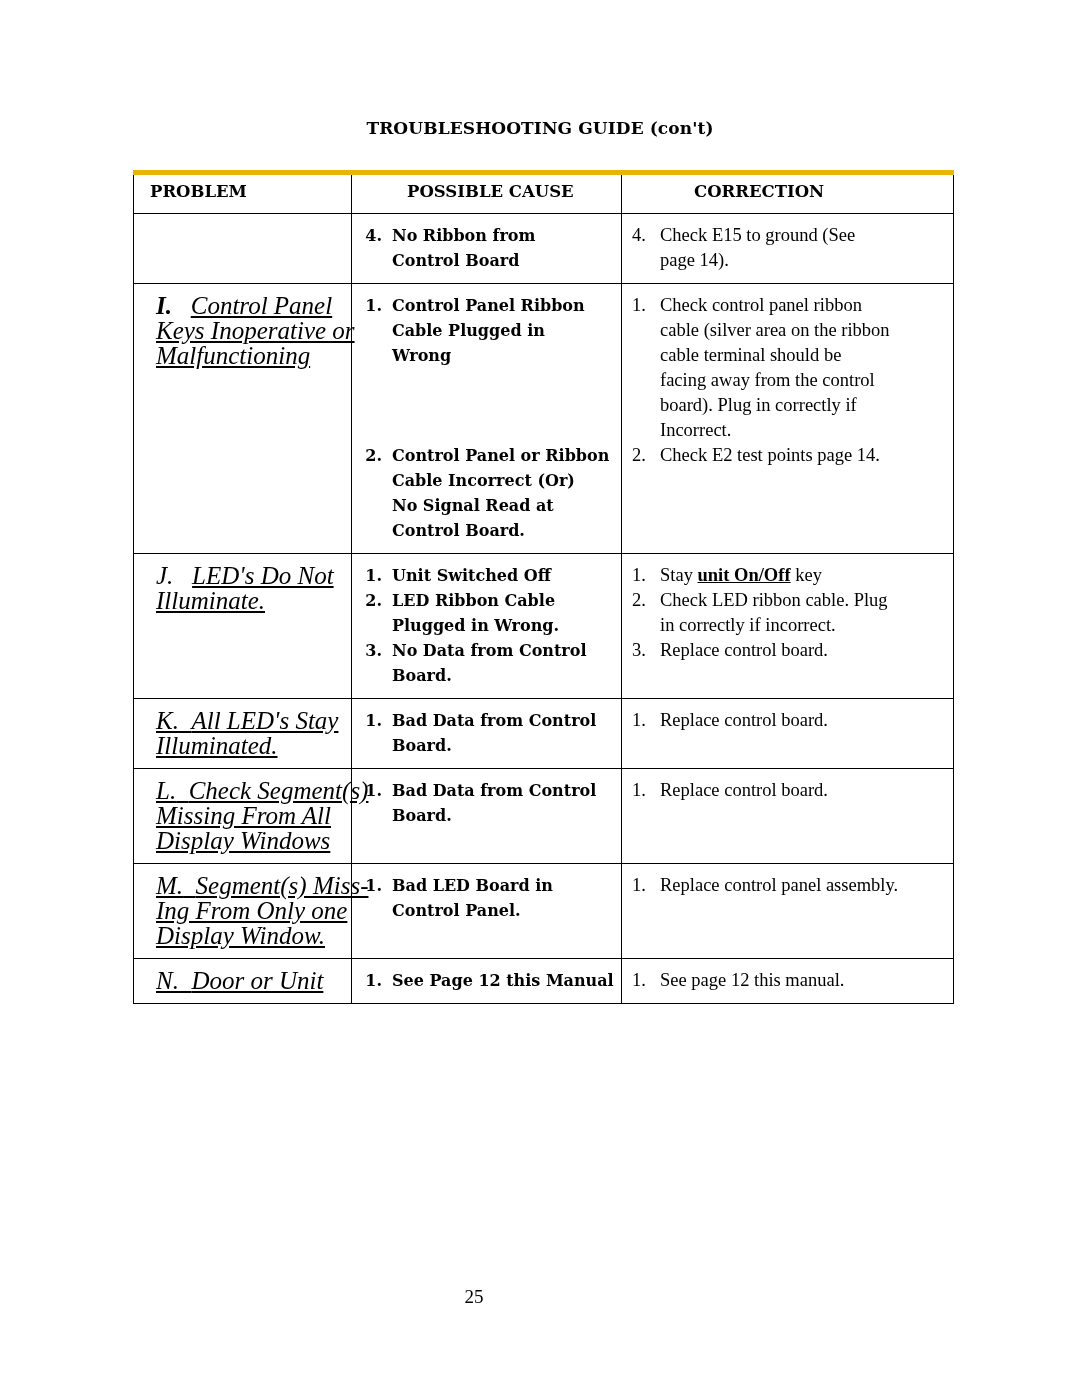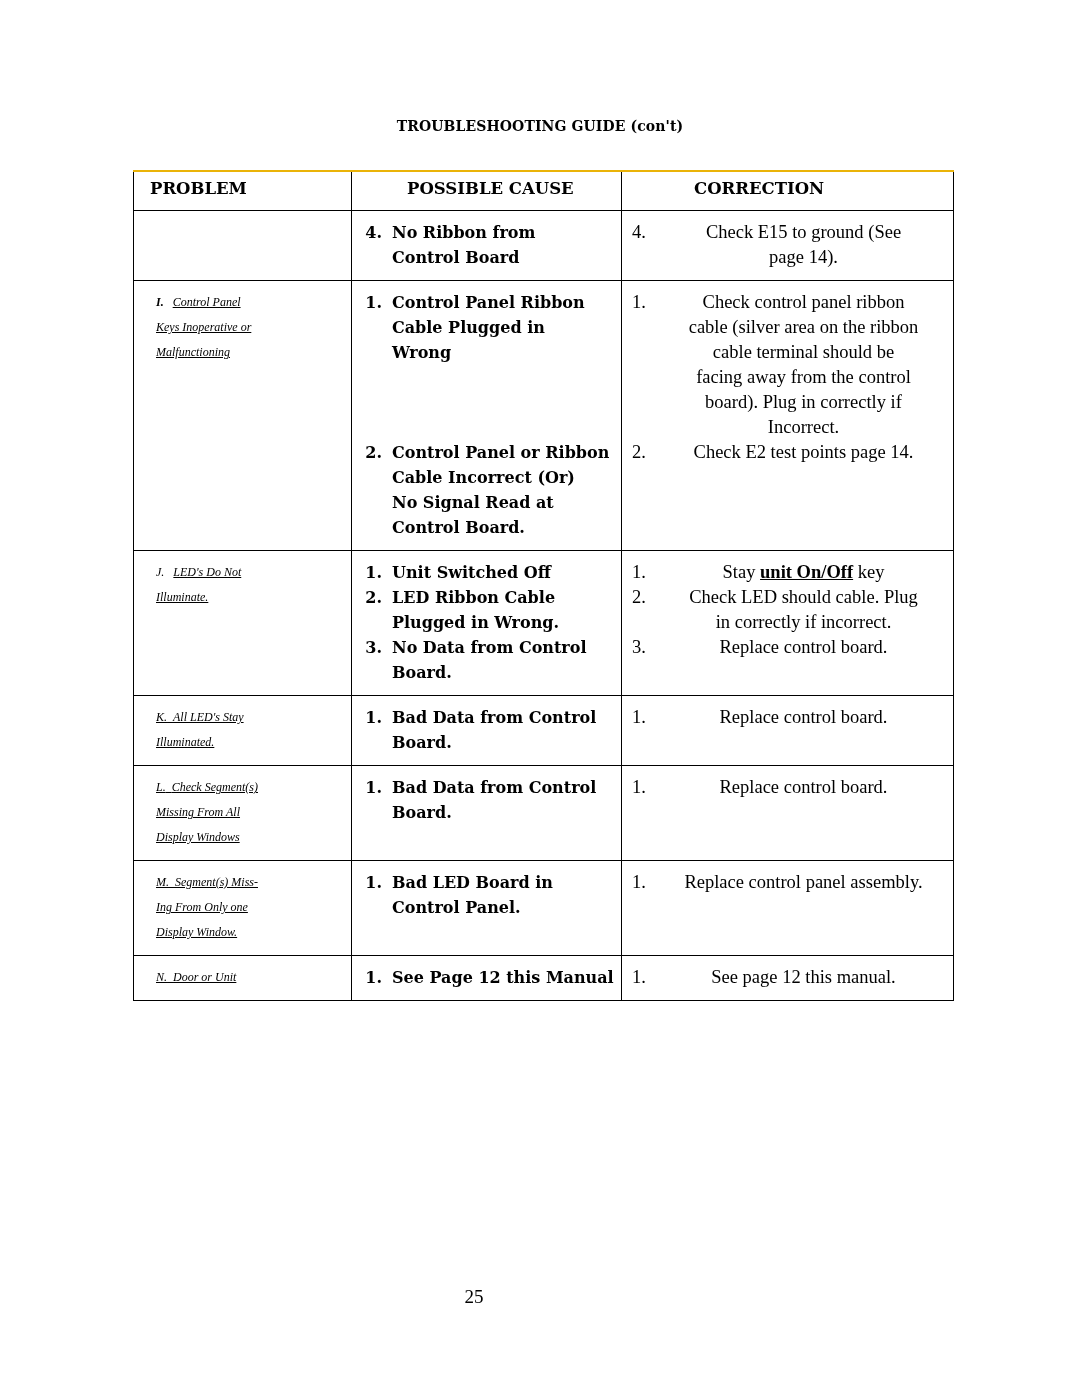--- a/index.html
+++ b/index.html
@@ -32,7 +32,7 @@
     text-align: center;
     font-family: "DejaVu Serif", "Liberation Serif", serif;
     font-weight: bold;
-    font-size: 14px;
+    font-size: 17px;
     letter-spacing: 0.1px;
   }
 

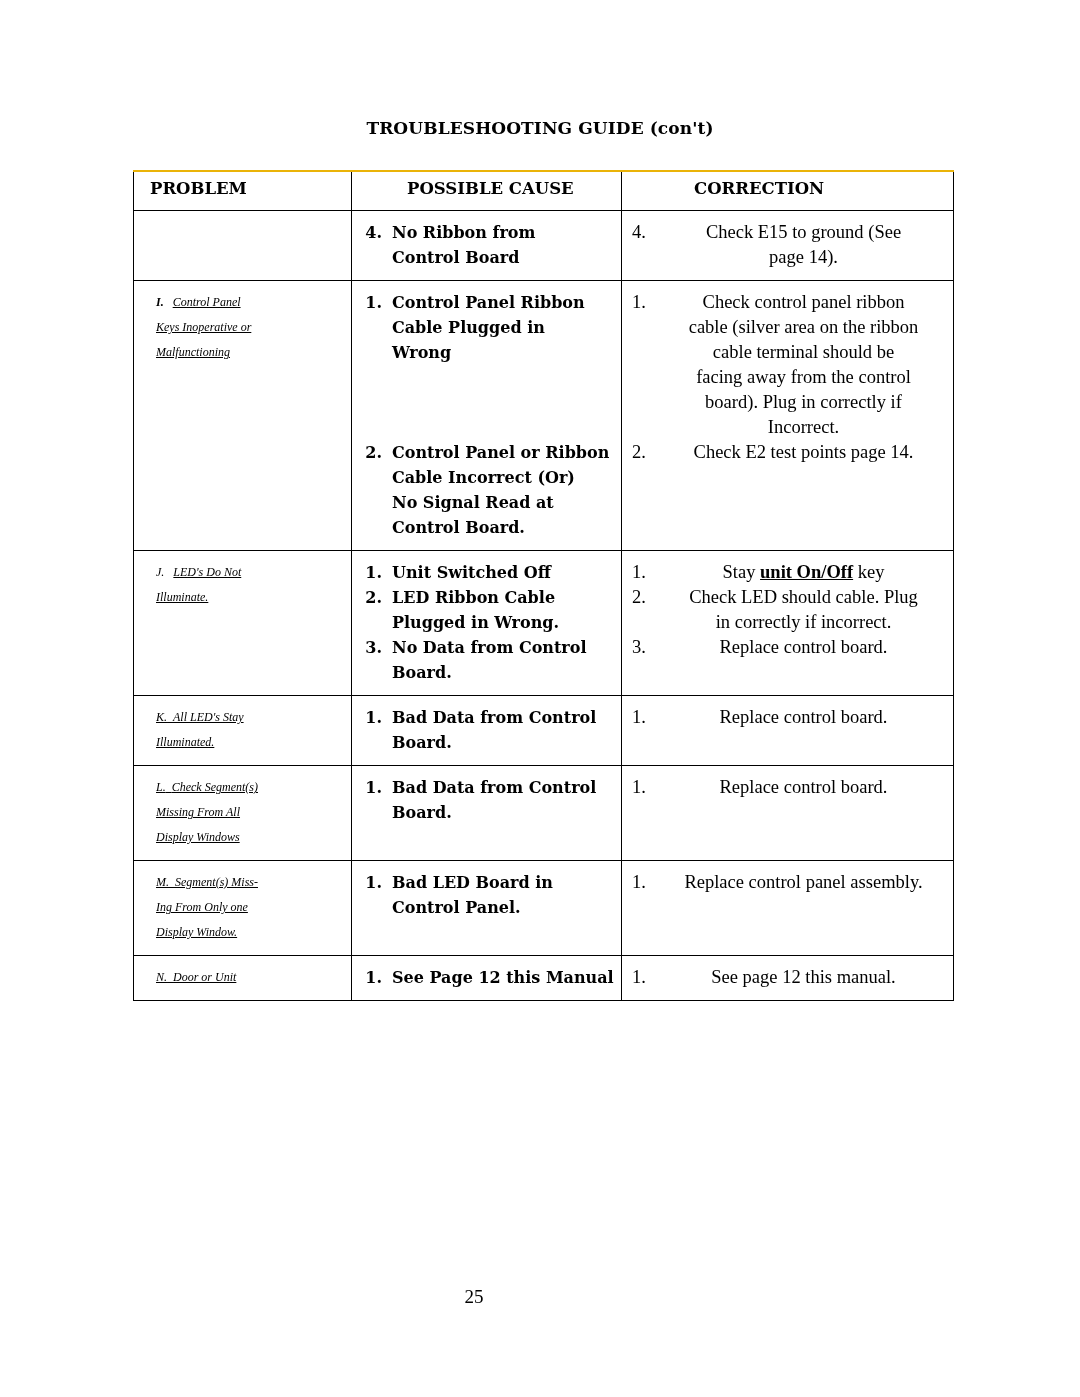--- a/index.html
+++ b/index.html
@@ -59,7 +59,7 @@
 
   
   tr.header-row td {
-    border-top: 2px solid #eab308;
+    border-top: 5px solid #eab308;
     height: 38px;
   }
   .hdr-text {

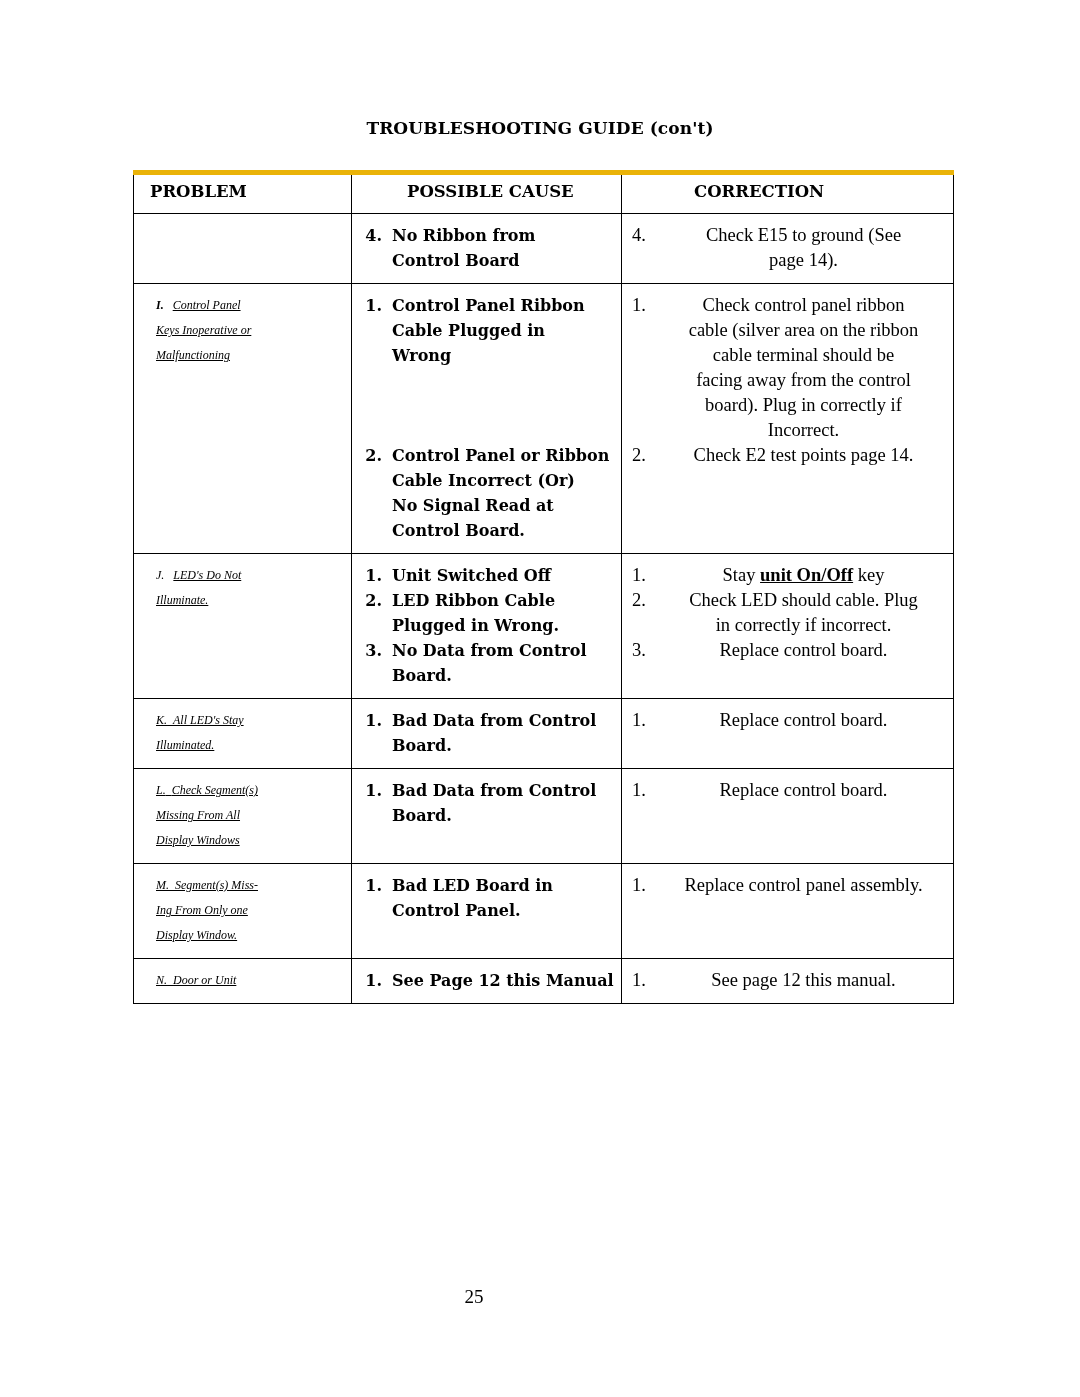--- a/index.html
+++ b/index.html
@@ -127,7 +127,6 @@
   }
   .correct-body {
     flex: 1 1 auto;
-    text-align: center;
   }
   .correct-body .cl { white-space: nowrap; }
   .correct-body .u { text-decoration: underline; font-weight: bold; }

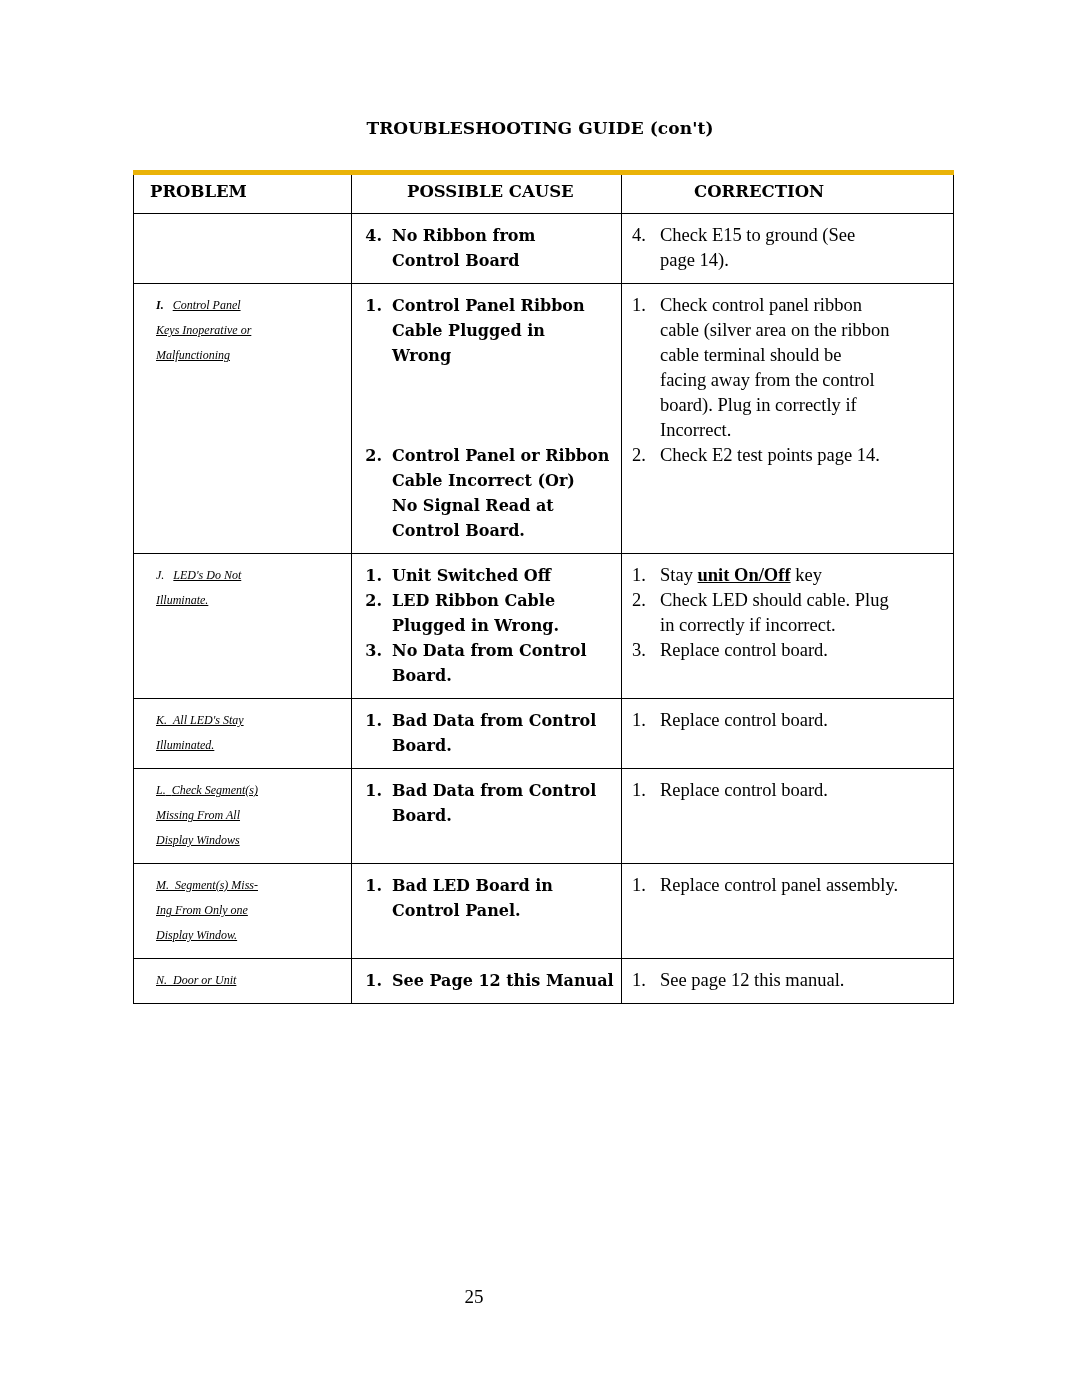--- a/index.html
+++ b/index.html
@@ -78,7 +78,7 @@
   }
   .p-line {
     font-style: italic;
-    font-size: 12px;
+    font-size: 25px;
     line-height: 25px;
     white-space: nowrap;
   }

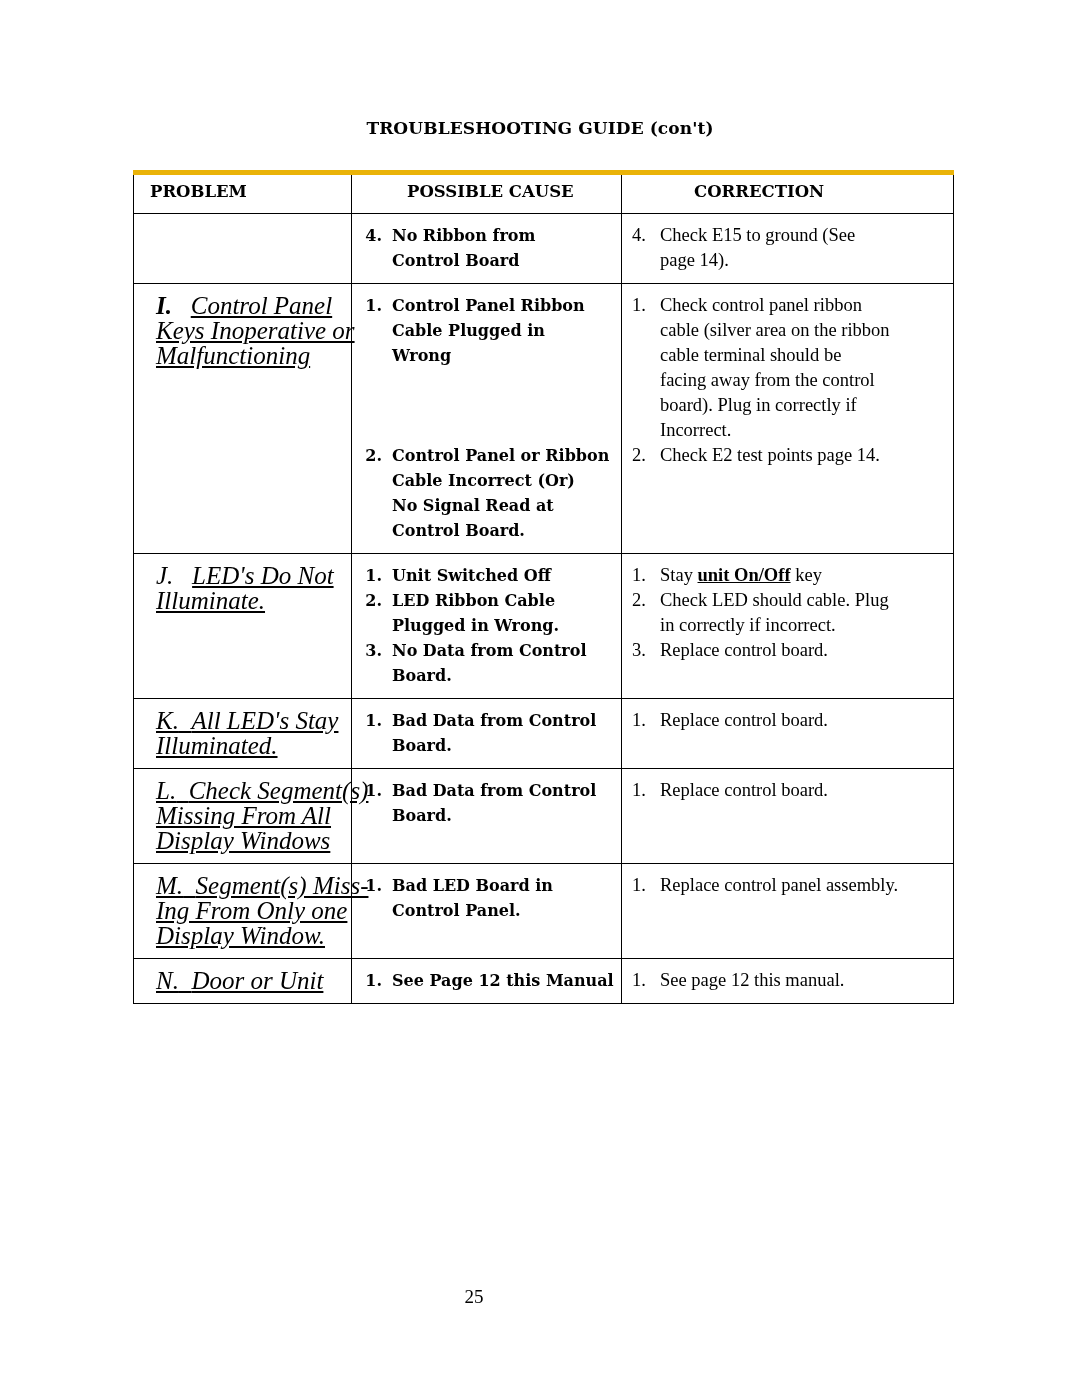--- a/index.html
+++ b/index.html
@@ -290,7 +290,7 @@
               <div class="correct-item">
                 <div class="correct-num">2.</div>
                 <div class="correct-body">
-                  <div class="cl">Check LED should cable.  Plug</div>
+                  <div class="cl">Check LED ribbon cable.  Plug</div>
                   <div class="cl">in correctly if incorrect.</div>
                 </div>
               </div>

